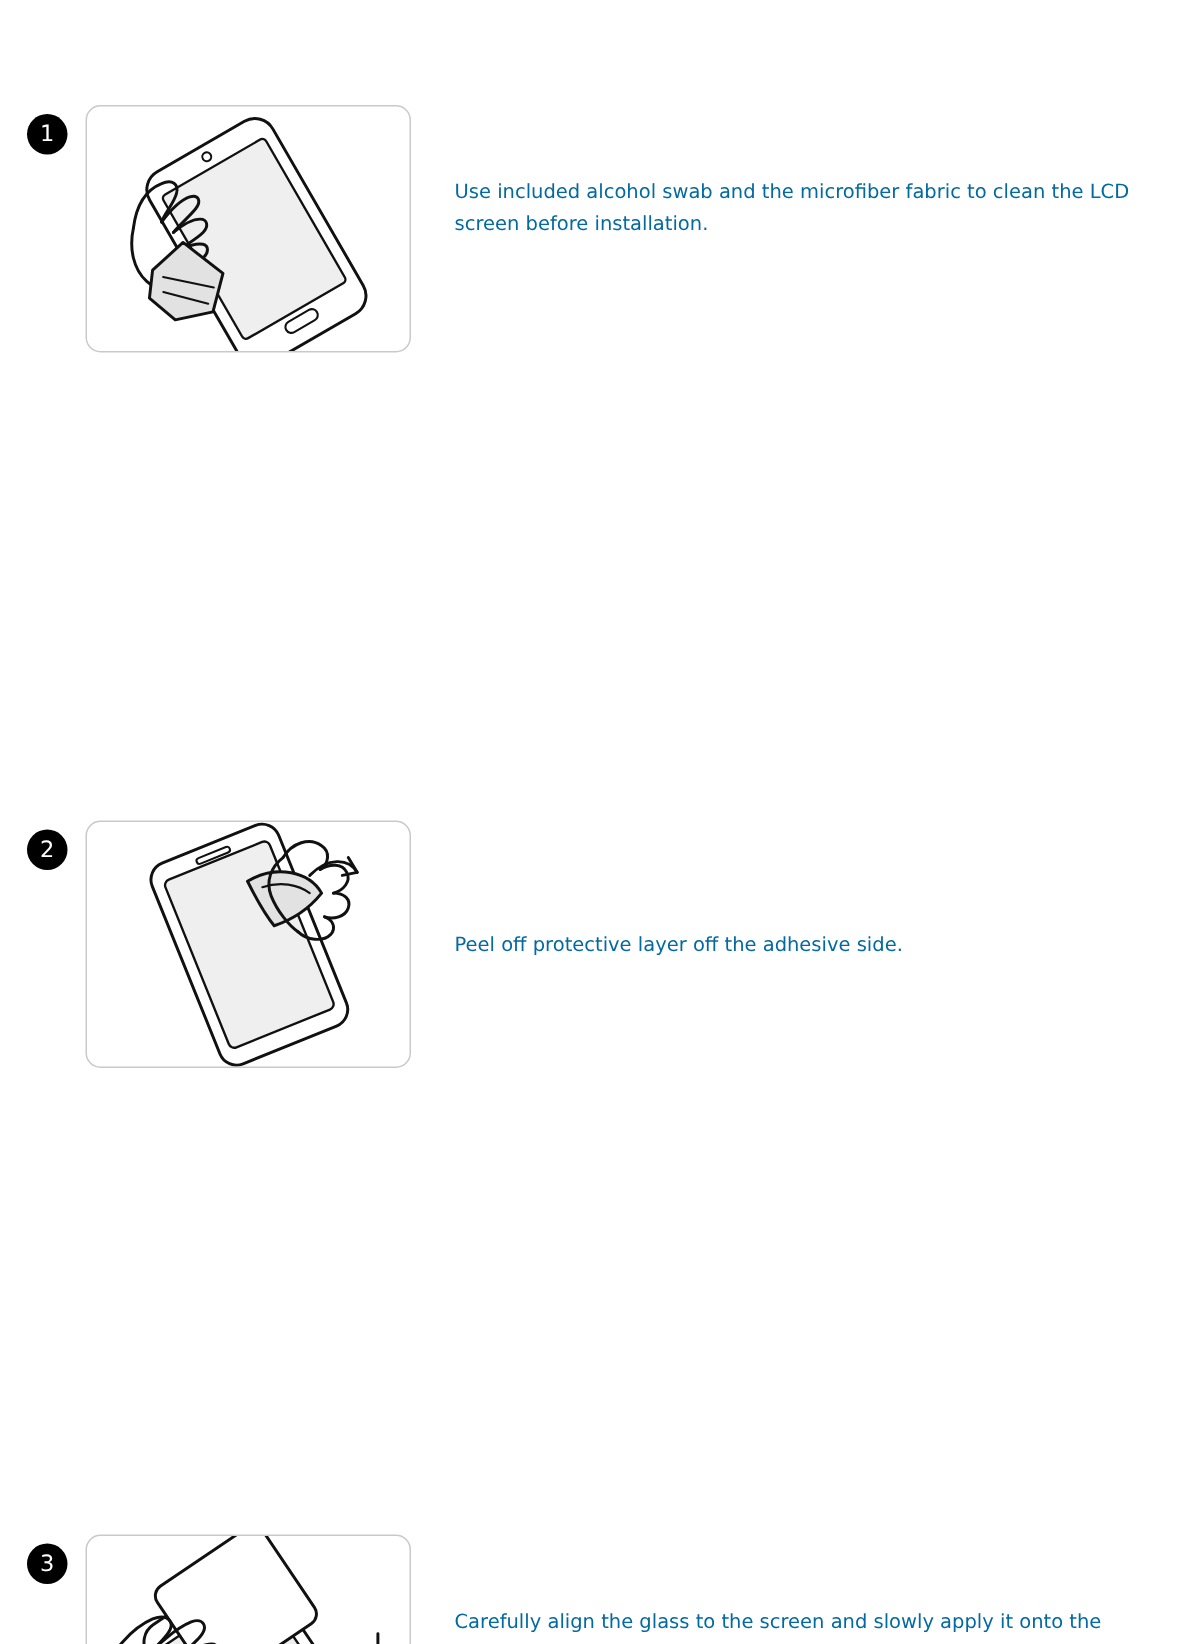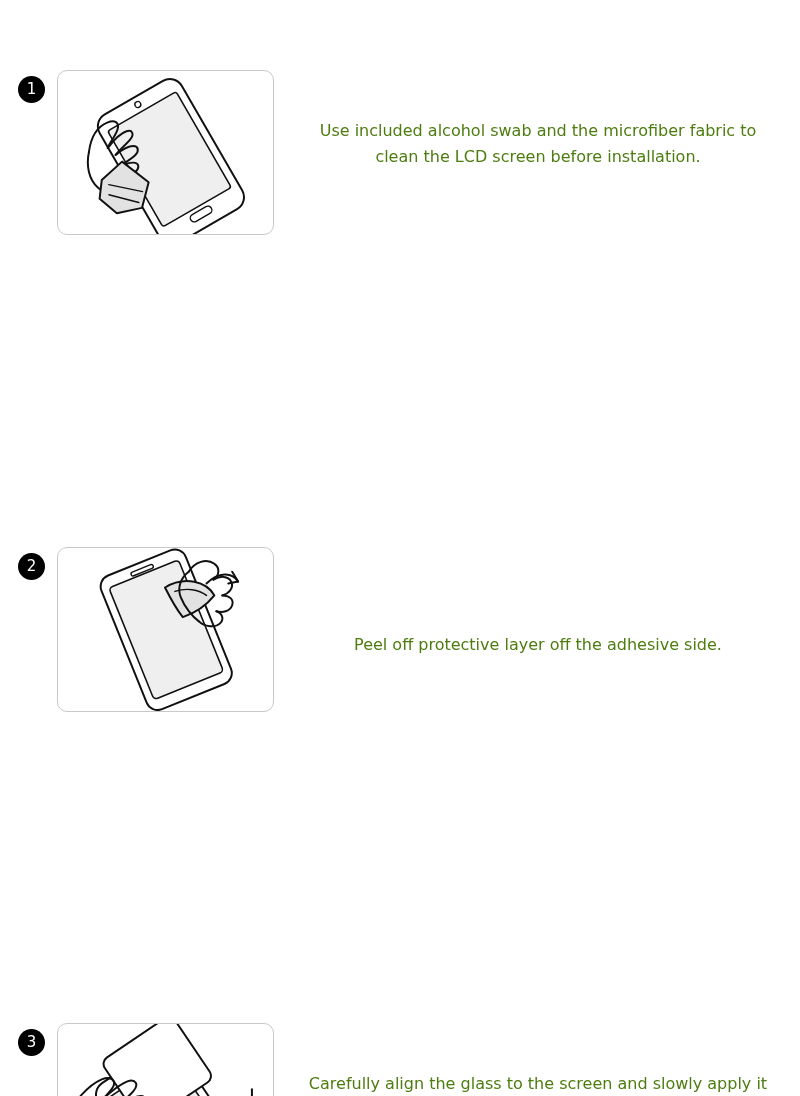--- a/index.html
+++ b/index.html
@@ -61,11 +61,10 @@
     position: absolute;
     left: 303px;
     width: 470px;
-    font-size: 16px;
+    font-size: 13px;
     line-height: 1.62;
-    color: #4d7c0f;
+    color: #0369a1;
     font-family: "DejaVu Sans", sans-serif;
-    text-align: center;
   }
   .step1 { top: 70px; }
   .step2 { top: 317px; }

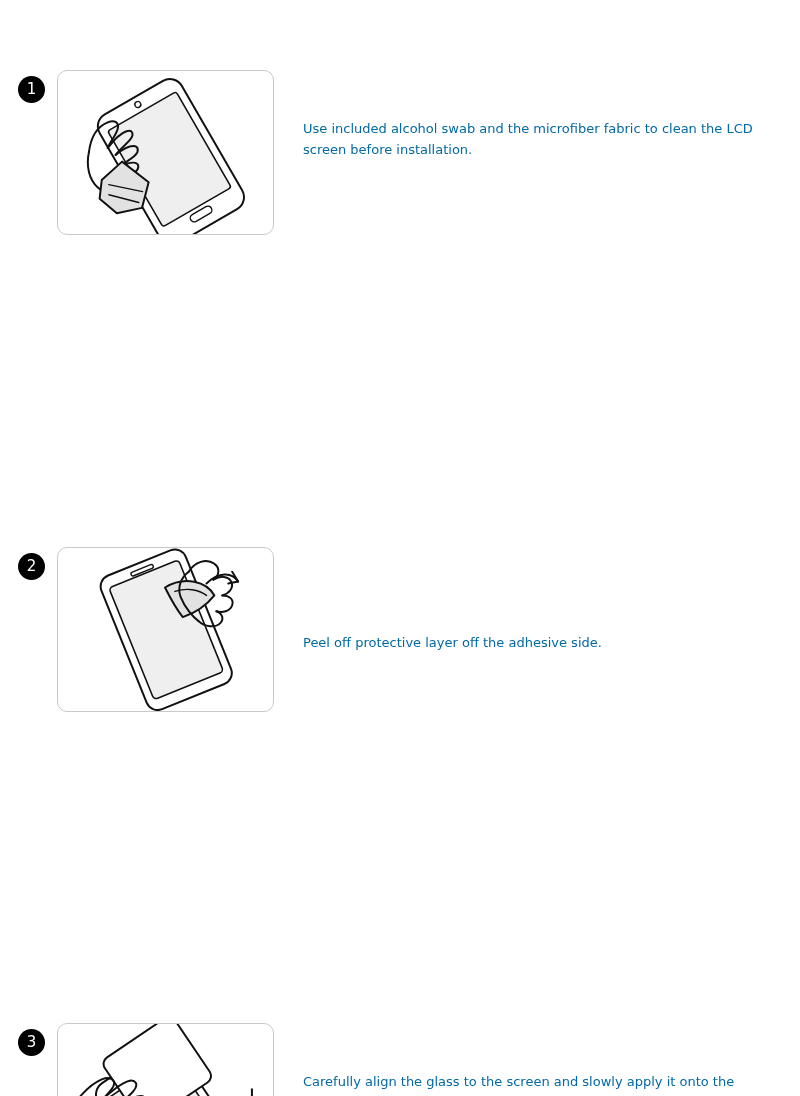--- a/index.html
+++ b/index.html
@@ -71,7 +71,7 @@
   .step3 { top: 563px; }
 
   .step1 .step-text { top: 48px; }
-  .step2 .step-text { top: 85px; }
+  .step2 .step-text { top: 73px; }
   .step3 .step-text { top: 48px; }
 
   .ln { fill: none; stroke: #111111; stroke-width: 2; stroke-linecap: round; stroke-linejoin: round; }

